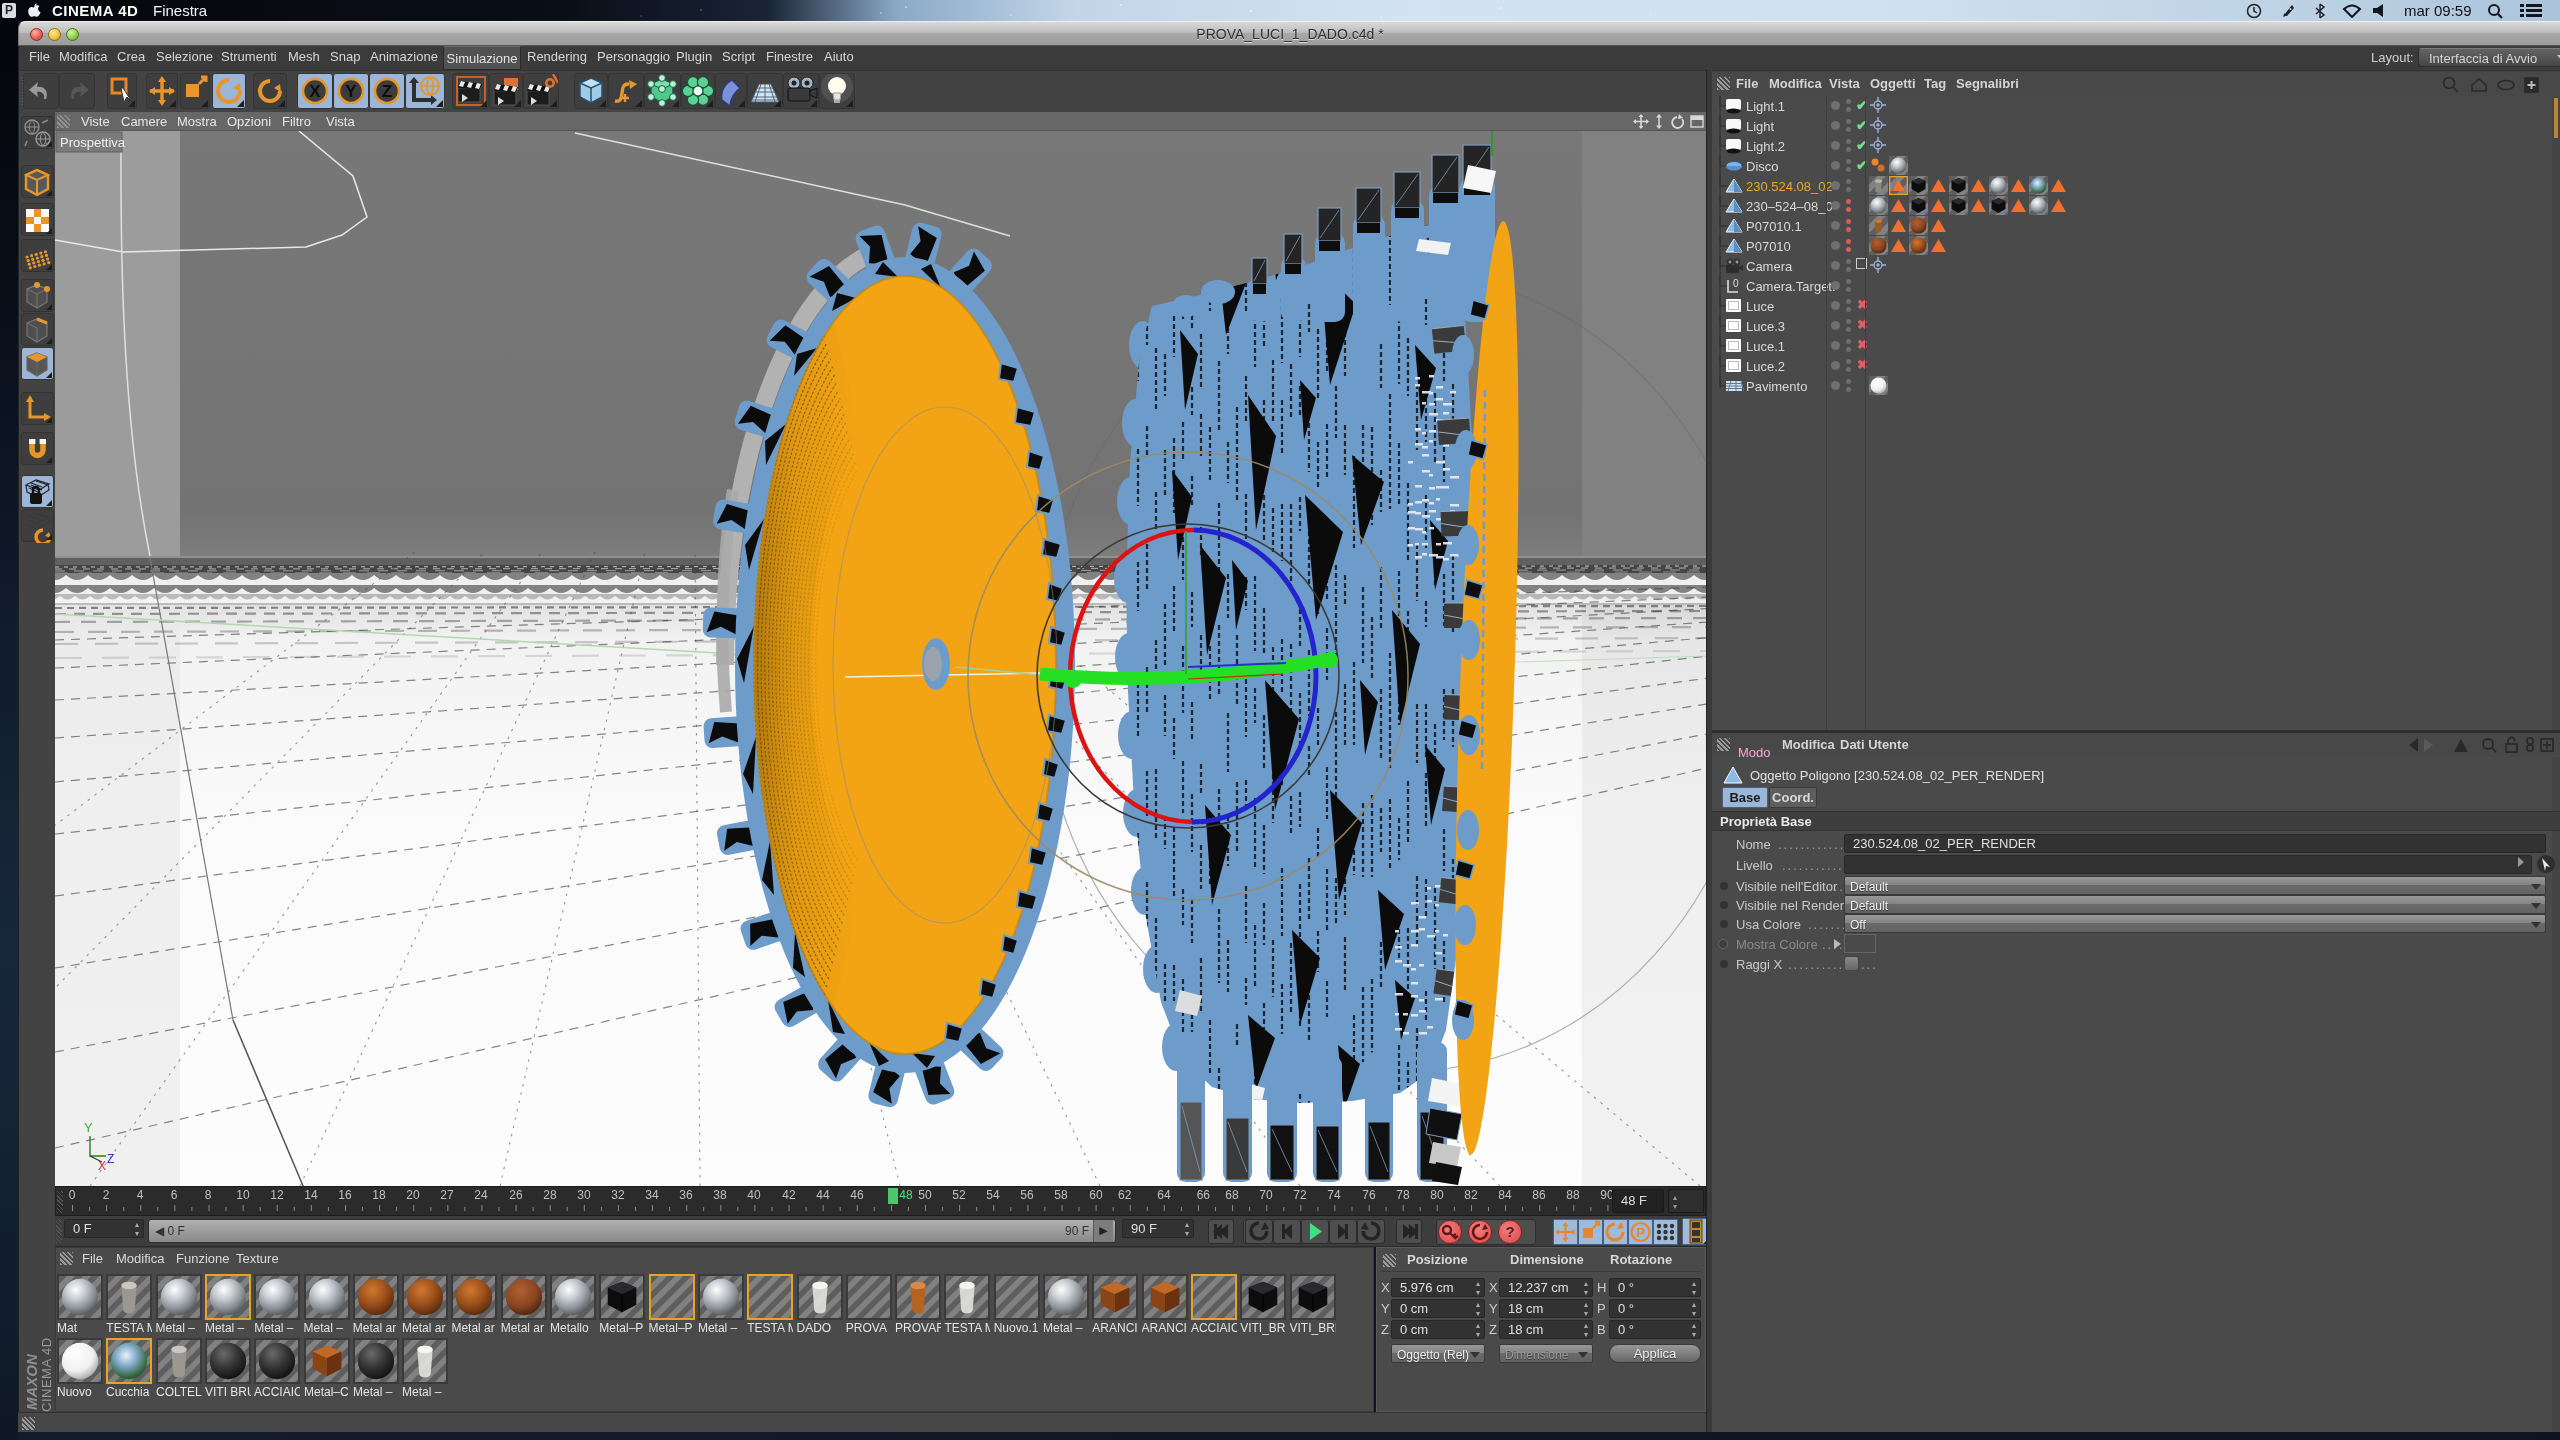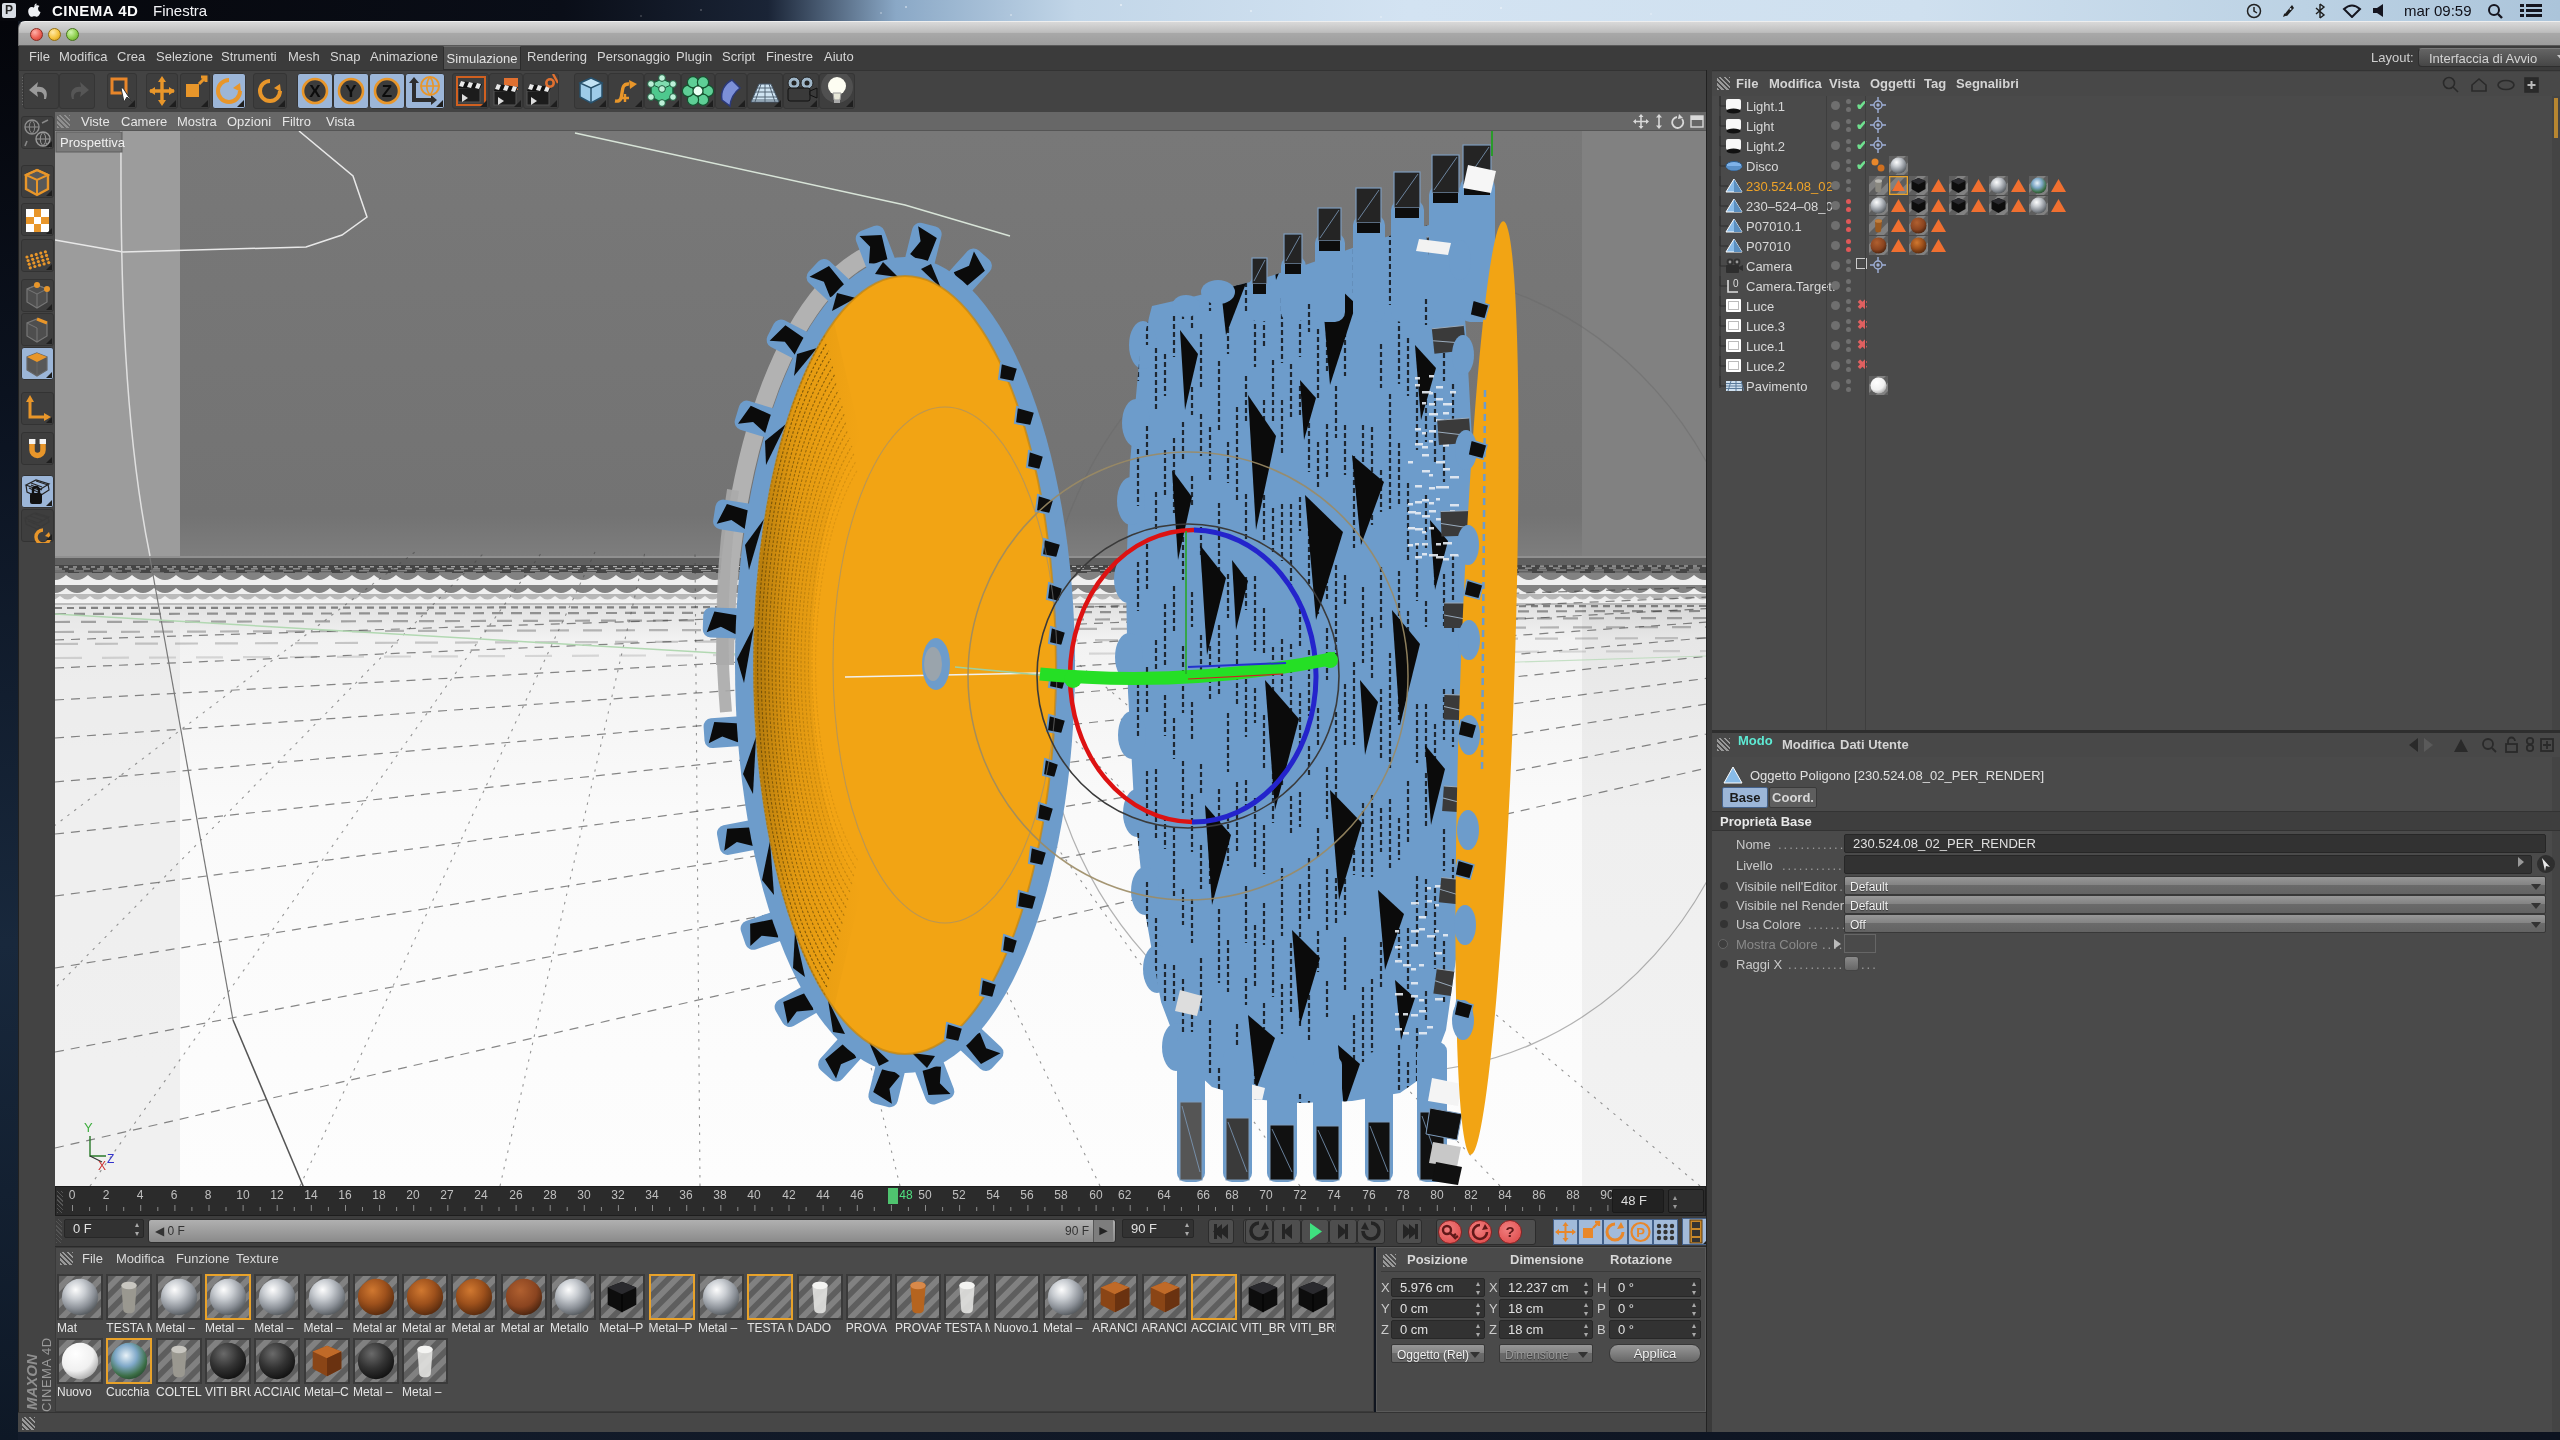--- a/index.html
+++ b/index.html
@@ -136,6 +136,7 @@
 <div class="tl" style="left:11px;background:radial-gradient(circle at 35% 30%,#ffb0a8,#ec6054 55%,#c03c30);border:1px solid #8a2a20"></div>
 <div class="tl" style="left:29px;background:radial-gradient(circle at 35% 30%,#ffe9a8,#f5c33e 55%,#c8921c);border:1px solid #96700e"></div>
 <div class="tl" style="left:47px;background:radial-gradient(circle at 35% 30%,#d2f5b0,#8ed04e 55%,#5e9c28);border:1px solid #47741a"></div>
+<div class="abs" style="left:0;top:4px;width:2542px;text-align:center;font-size:14px;color:#2e2e2e;text-shadow:0 1px 0 #ddd">PROVA_LUCI_1_DADO.c4d *</div>
 </div>
 <div id="winmenu" class="abs">
 <span class="abs mtxt" style="left:10px;top:3px">File</span>

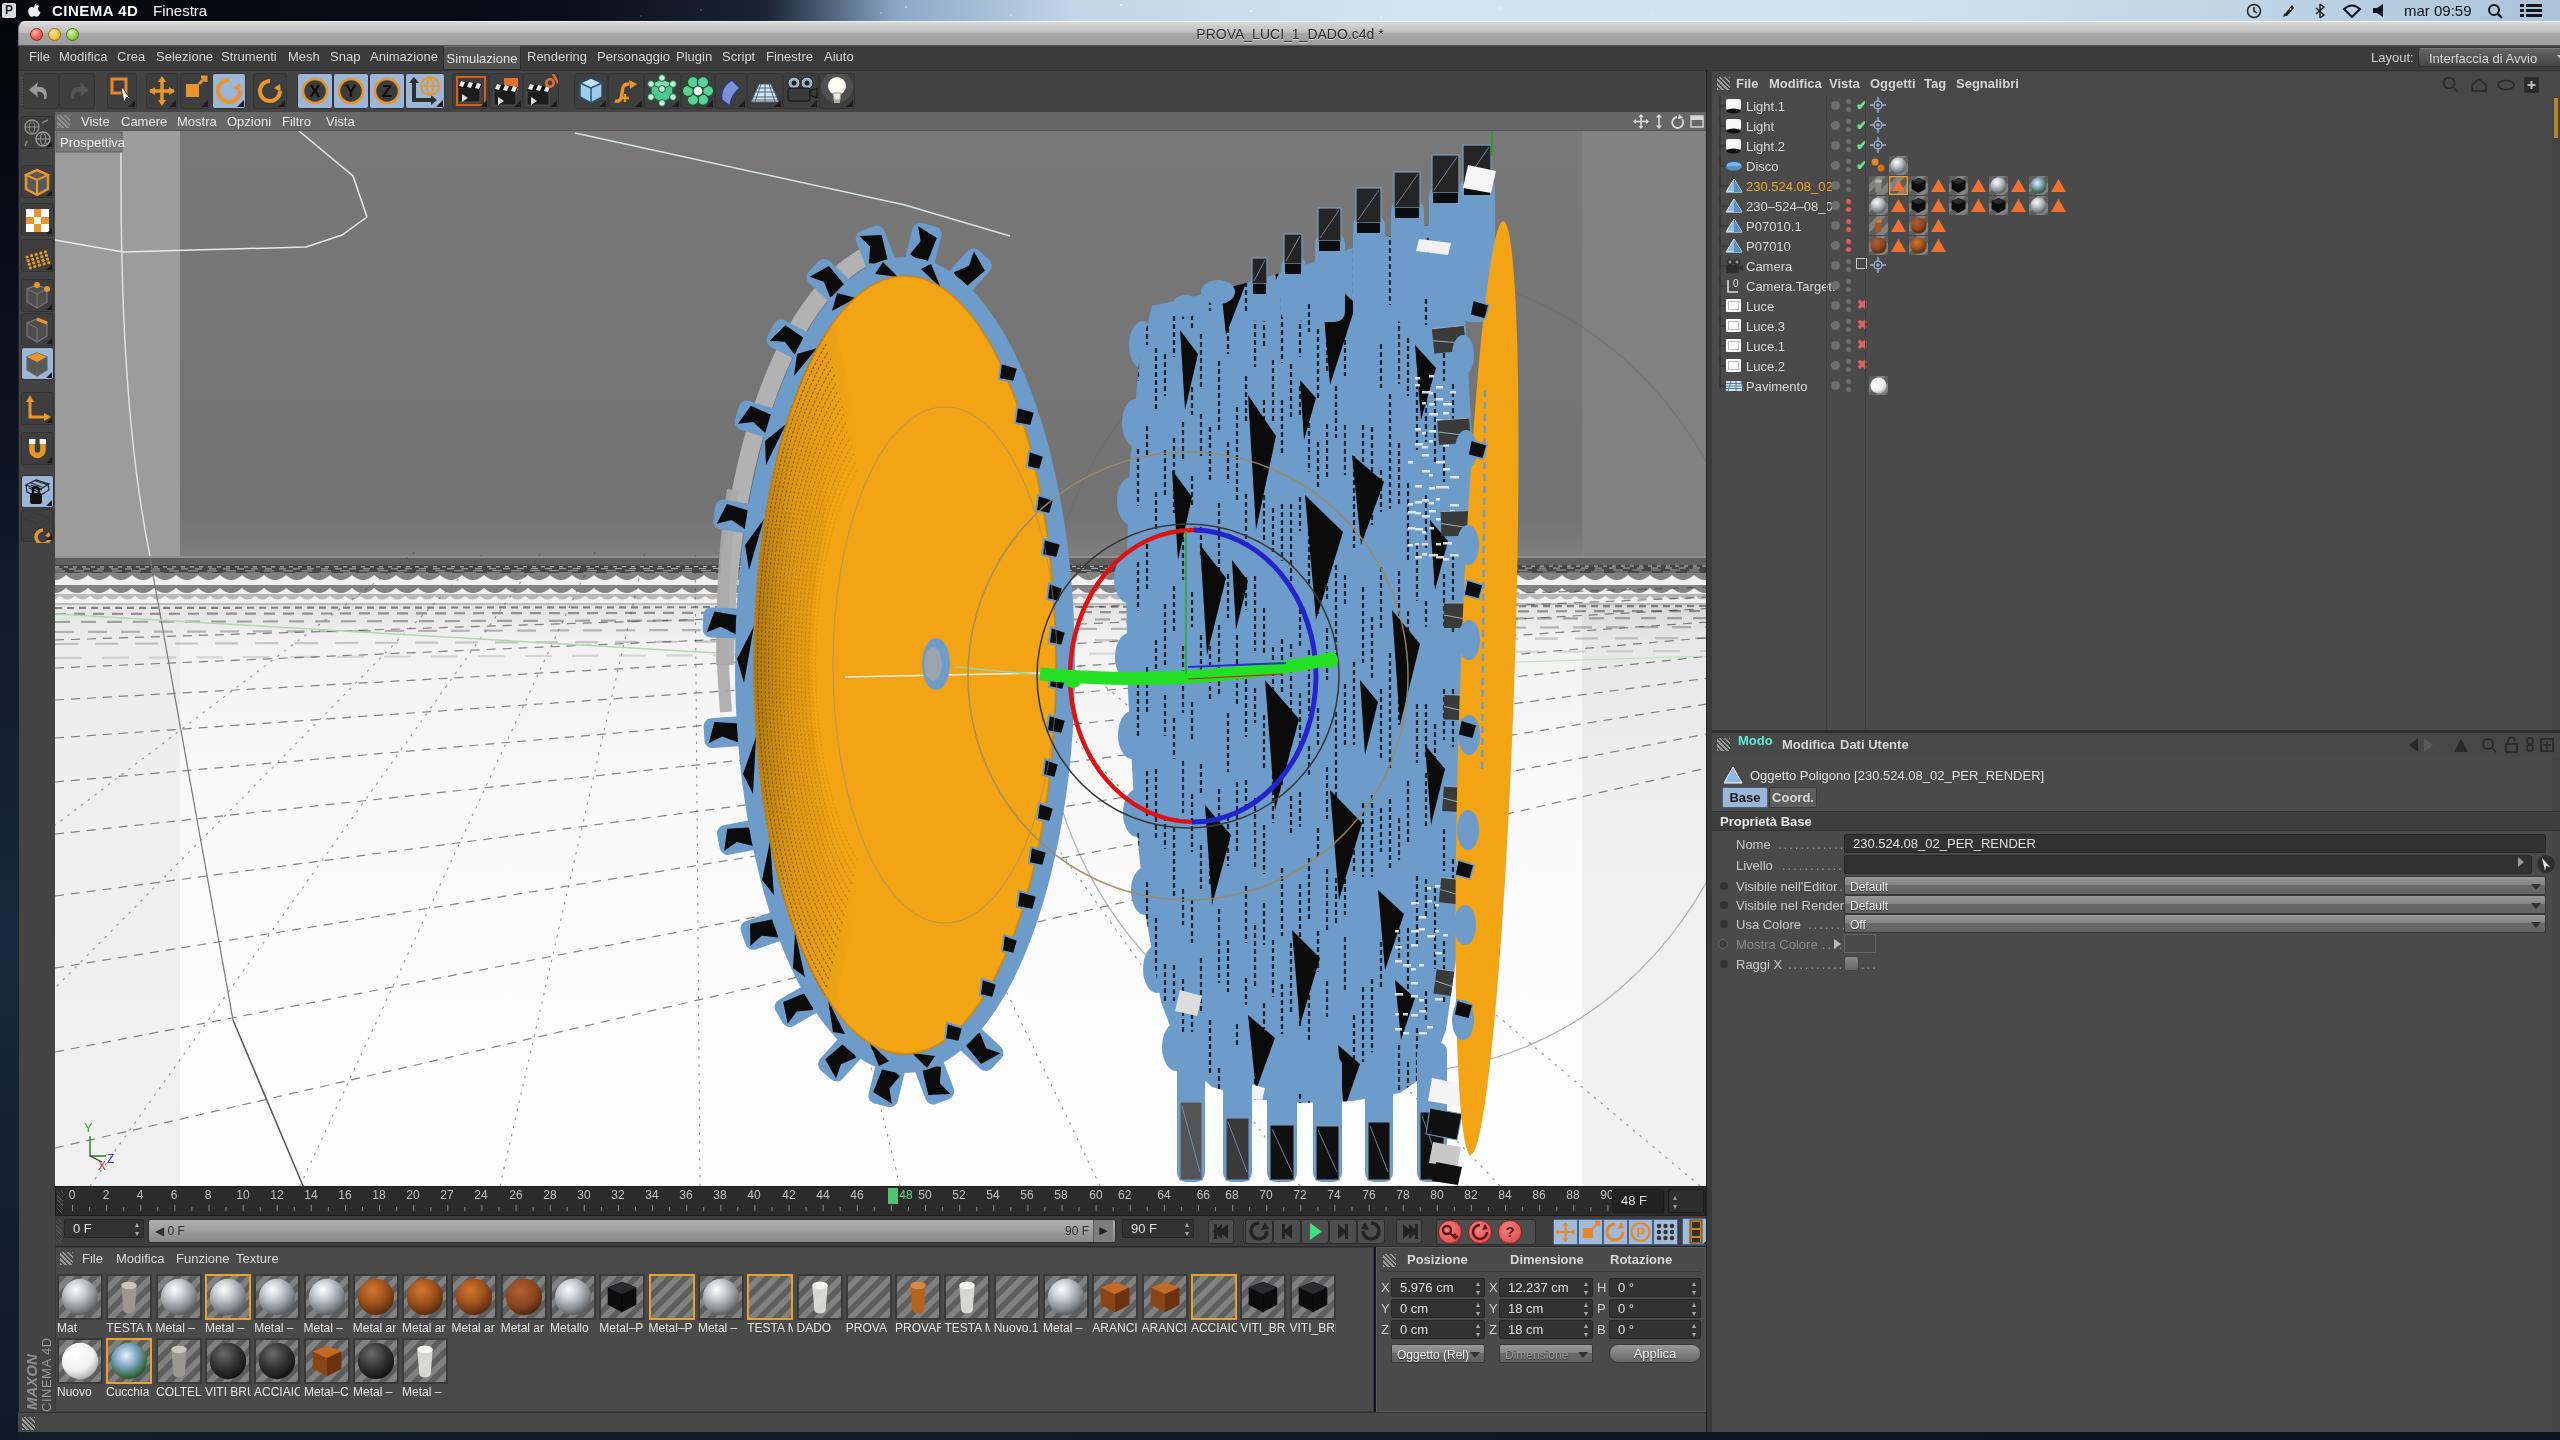--- a/index.html
+++ b/index.html
@@ -2022,7 +2022,7 @@
 <div class="abs" style="left:0;top:658px;width:848px;height:3px;background:#2e2e2e"></div>
 <div class="abs" style="left:0;top:661px;width:848px;height:24px;background:#484848">
 <div class="abs hatch" style="left:5px;top:5px;width:13px;height:13px"></div>
-<span class="abs" style="left:26px;top:0;font-size:13px;font-weight:bold;color:#5eead4">Modo</span>
+<span class="abs" style="left:26px;top:12px;font-size:13px;font-weight:normal;color:#f9a8d4">Modo</span>
 <span class="abs" style="left:70px;top:4px;font-size:13px;font-weight:bold;color:#d4d4d4">Modifica</span>
 <span class="abs" style="left:128px;top:4px;font-size:13px;font-weight:bold;color:#d4d4d4">Dati Utente</span>
 <svg class="abs" style="left:694px;top:3px" width="150" height="18">

